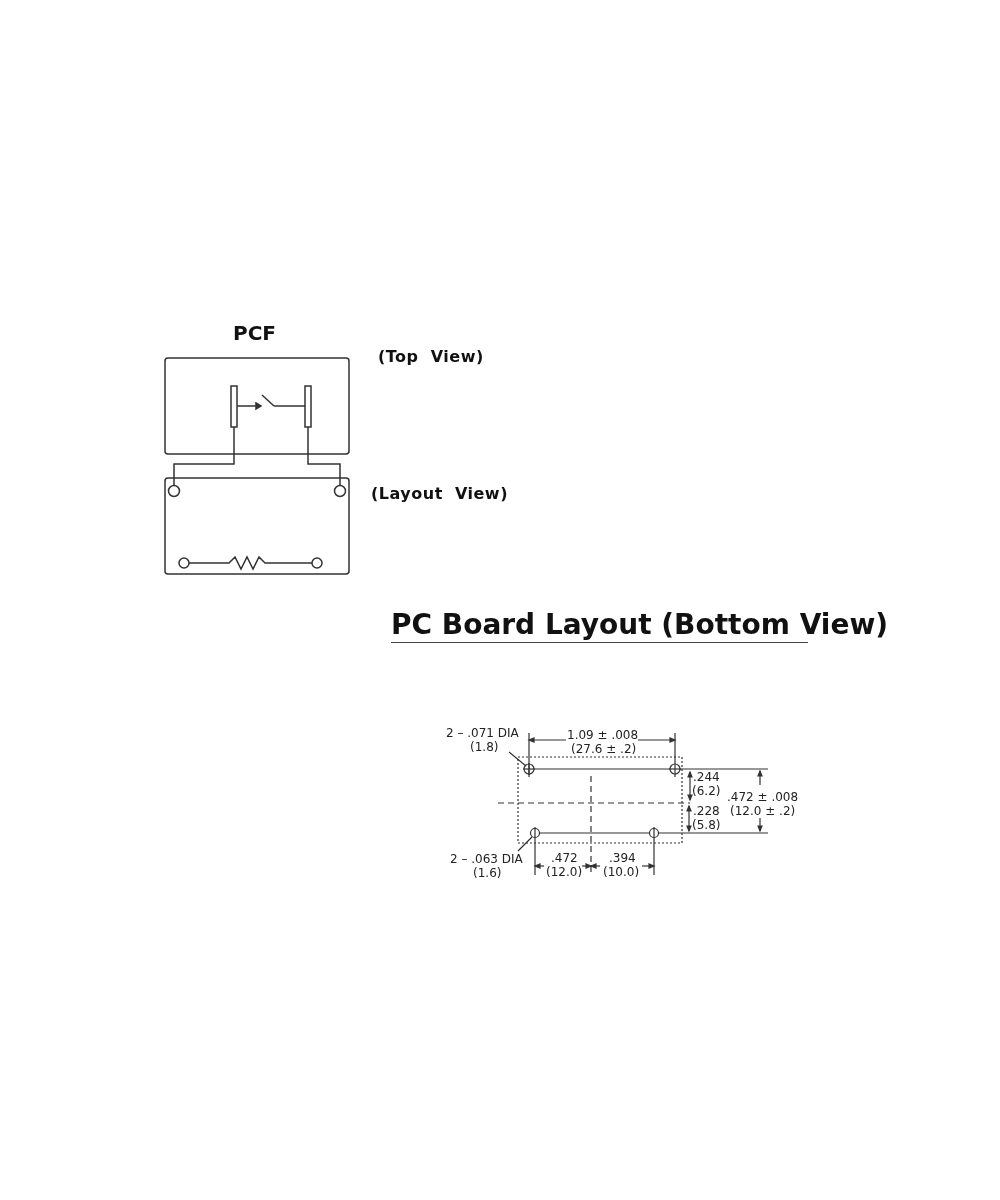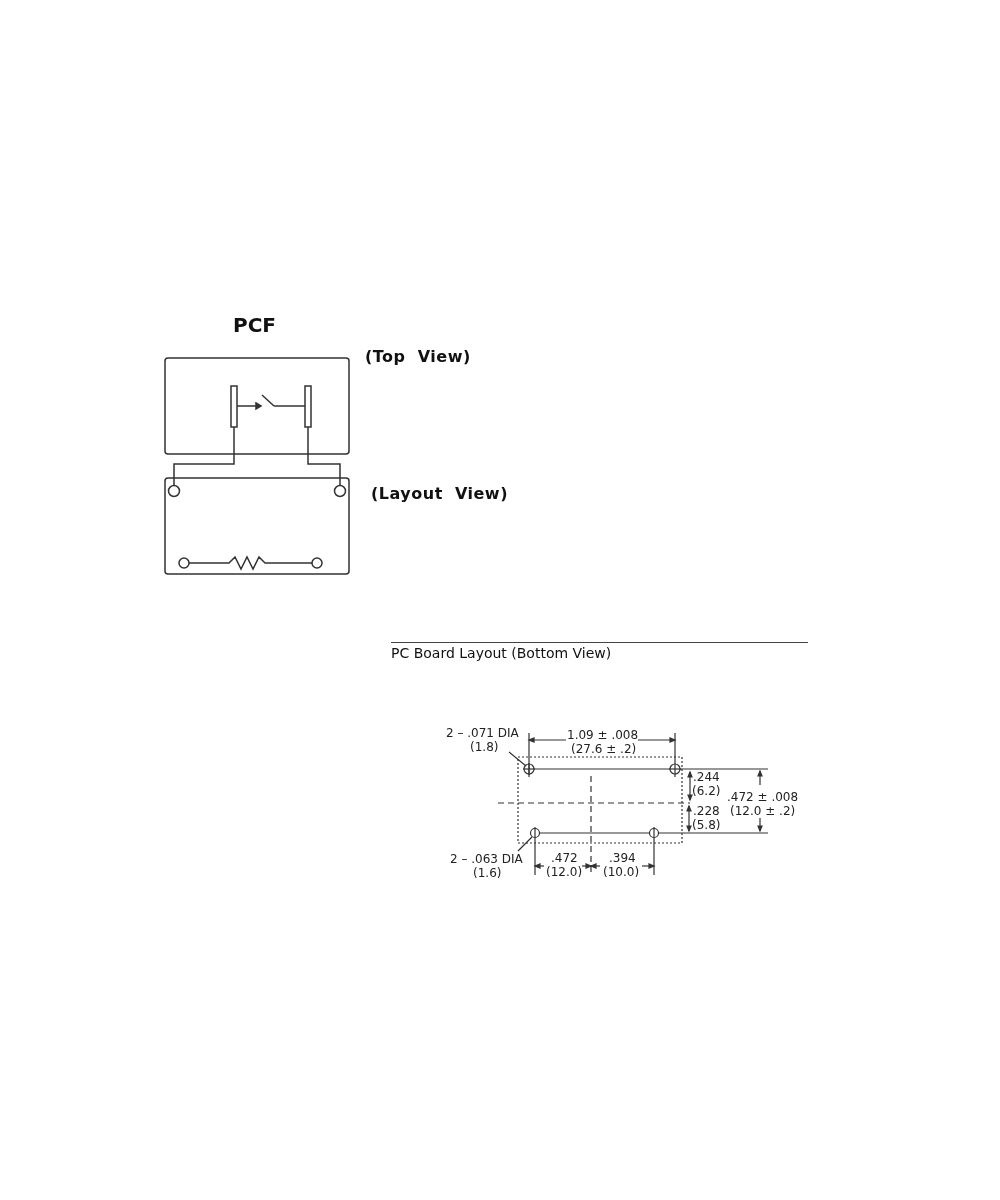--- a/index.html
+++ b/index.html
@@ -6,7 +6,7 @@
     body { width: 1000px; height: 1200px; position: relative; overflow: hidden;
            font-family: "DejaVu Sans", "Liberation Sans", sans-serif; color: #111; }
     .abs { position: absolute; }
-    .title-pcf { left: 233px; top: 313px; font-size: 20px; font-weight: bold; }
+    .title-pcf { left: 233px; top: 321px; font-size: 20px; font-weight: bold; }
     .view-label { font-size: 16px; font-weight: bold; letter-spacing: 0.5px; white-space: pre; }
     .top-view-label { left: 365px; top: 347px; }
     .bottom-view-label { left: 371px; top: 484px; }

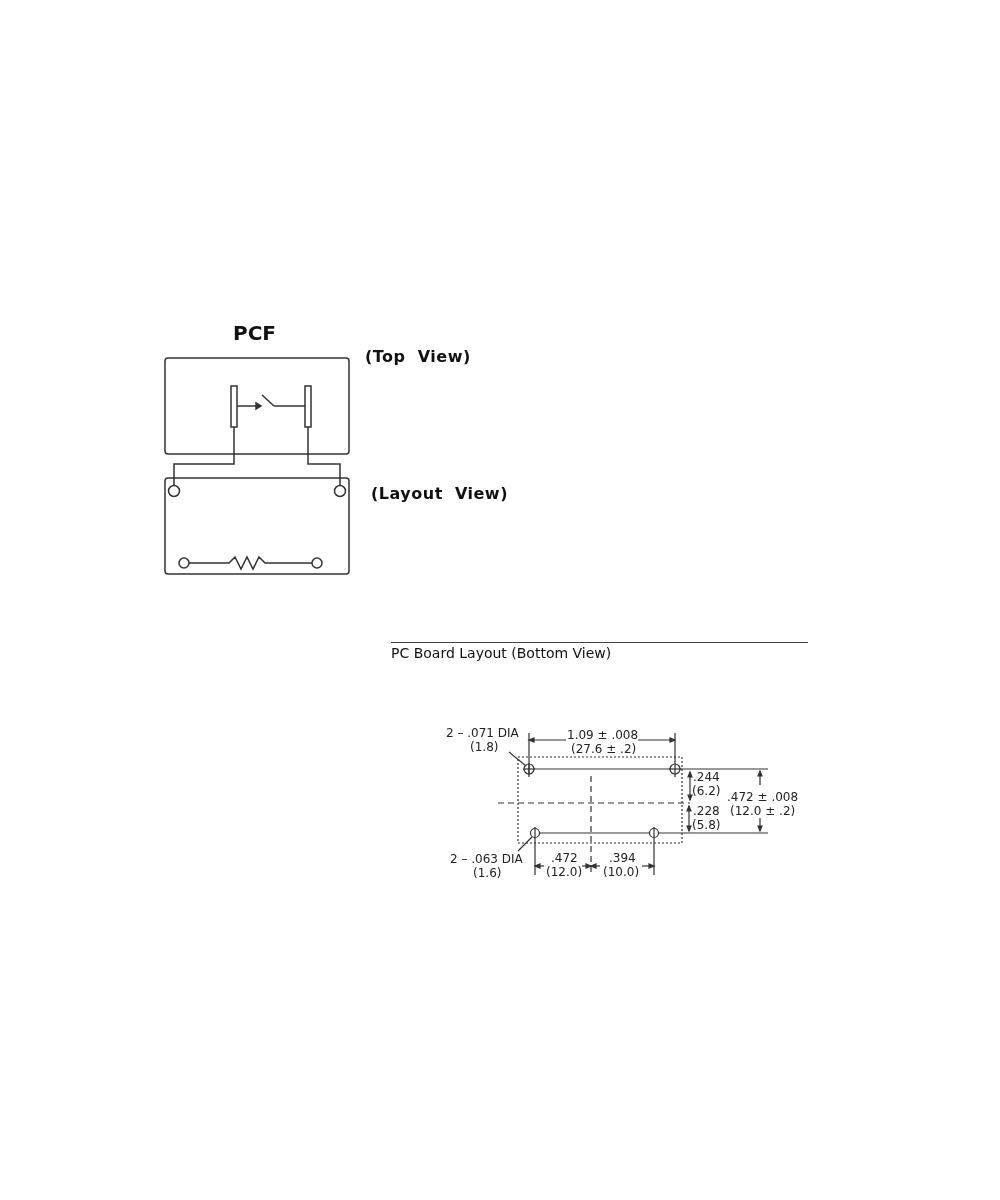--- a/index.html
+++ b/index.html
@@ -8,7 +8,7 @@
     .abs { position: absolute; }
     .title-pcf { left: 233px; top: 321px; font-size: 20px; font-weight: bold; }
     .view-label { font-size: 16px; font-weight: bold; letter-spacing: 0.5px; white-space: pre; }
-    .top-view-label { left: 365px; top: 347px; }
+    .top-view-label { left: 378px; top: 347px; }
     .bottom-view-label { left: 371px; top: 484px; }
     .section-rule { left: 391px; top: 642px; width: 417px; height: 0; border-top: 1.5px solid #444; }
     .section-title { left: 391px; top: 645px; font-size: 14px; font-weight: normal; }

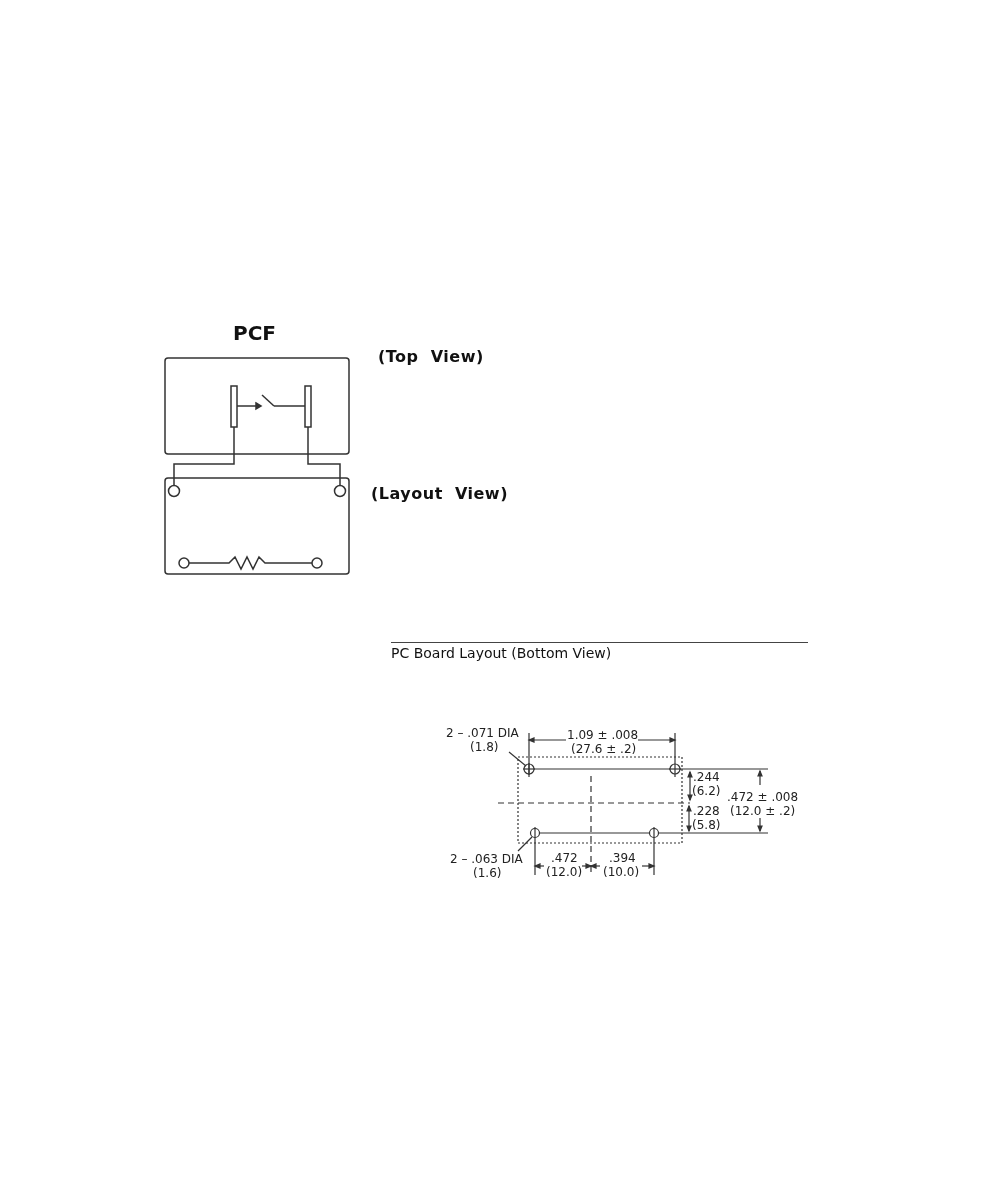--- a/index.html
+++ b/index.html
@@ -11,7 +11,7 @@
     .top-view-label { left: 378px; top: 347px; }
     .bottom-view-label { left: 371px; top: 484px; }
     .section-rule { left: 391px; top: 642px; width: 417px; height: 0; border-top: 1.5px solid #444; }
-    .section-title { left: 391px; top: 645px; font-size: 14px; font-weight: normal; }
+    .section-title { left: 391px; top: 608px; font-size: 28px; font-weight: bold; }
     svg text { font-family: "DejaVu Sans", "Liberation Sans", sans-serif; fill: #222; }
   </style>
 </head>

